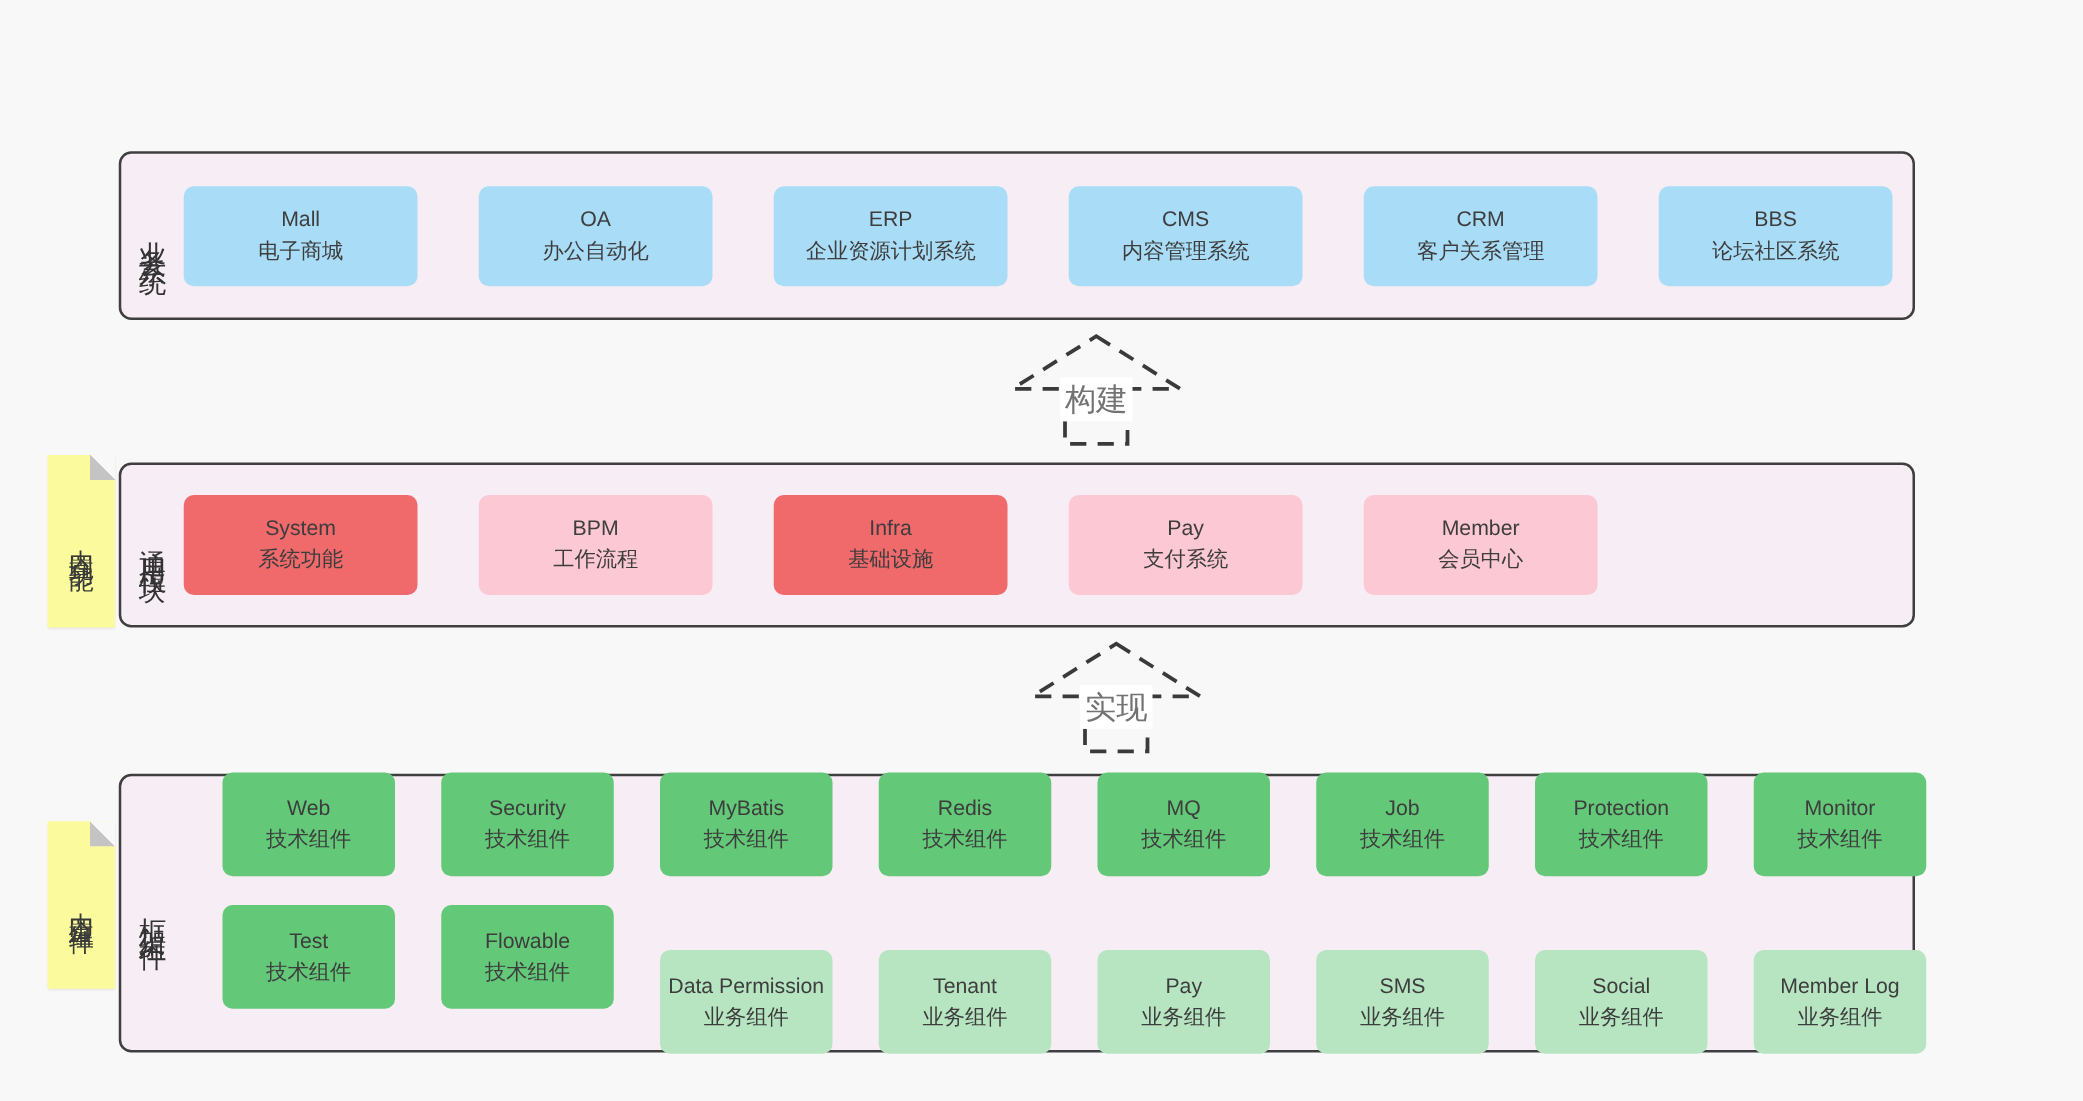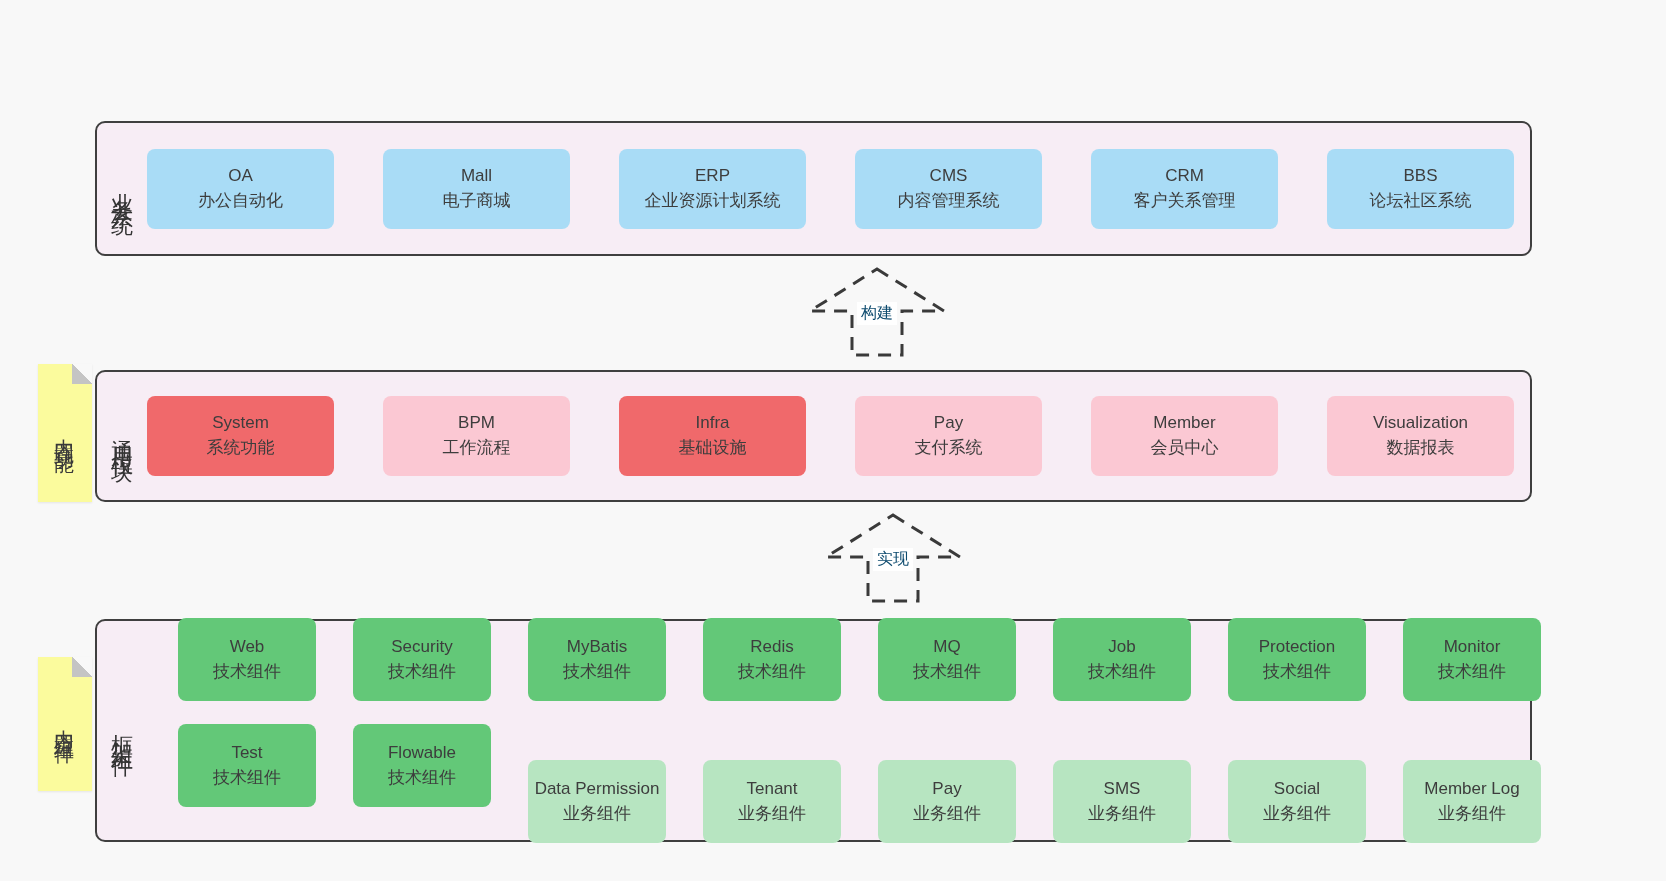--- a/index.html
+++ b/index.html
@@ -131,12 +131,12 @@
     <div class="side-label">业务系统</div>
     <div class="box-row">
       <div class="box blue">
+        <div>Mall</div>
+        <div>电子商城</div>
+      </div>
+      <div class="box blue">
         <div>OA</div>
         <div>办公自动化</div>
-      </div>
-      <div class="box blue">
-        <div>Mall</div>
-        <div>电子商城</div>
       </div>
       <div class="box blue">
         <div>ERP</div>

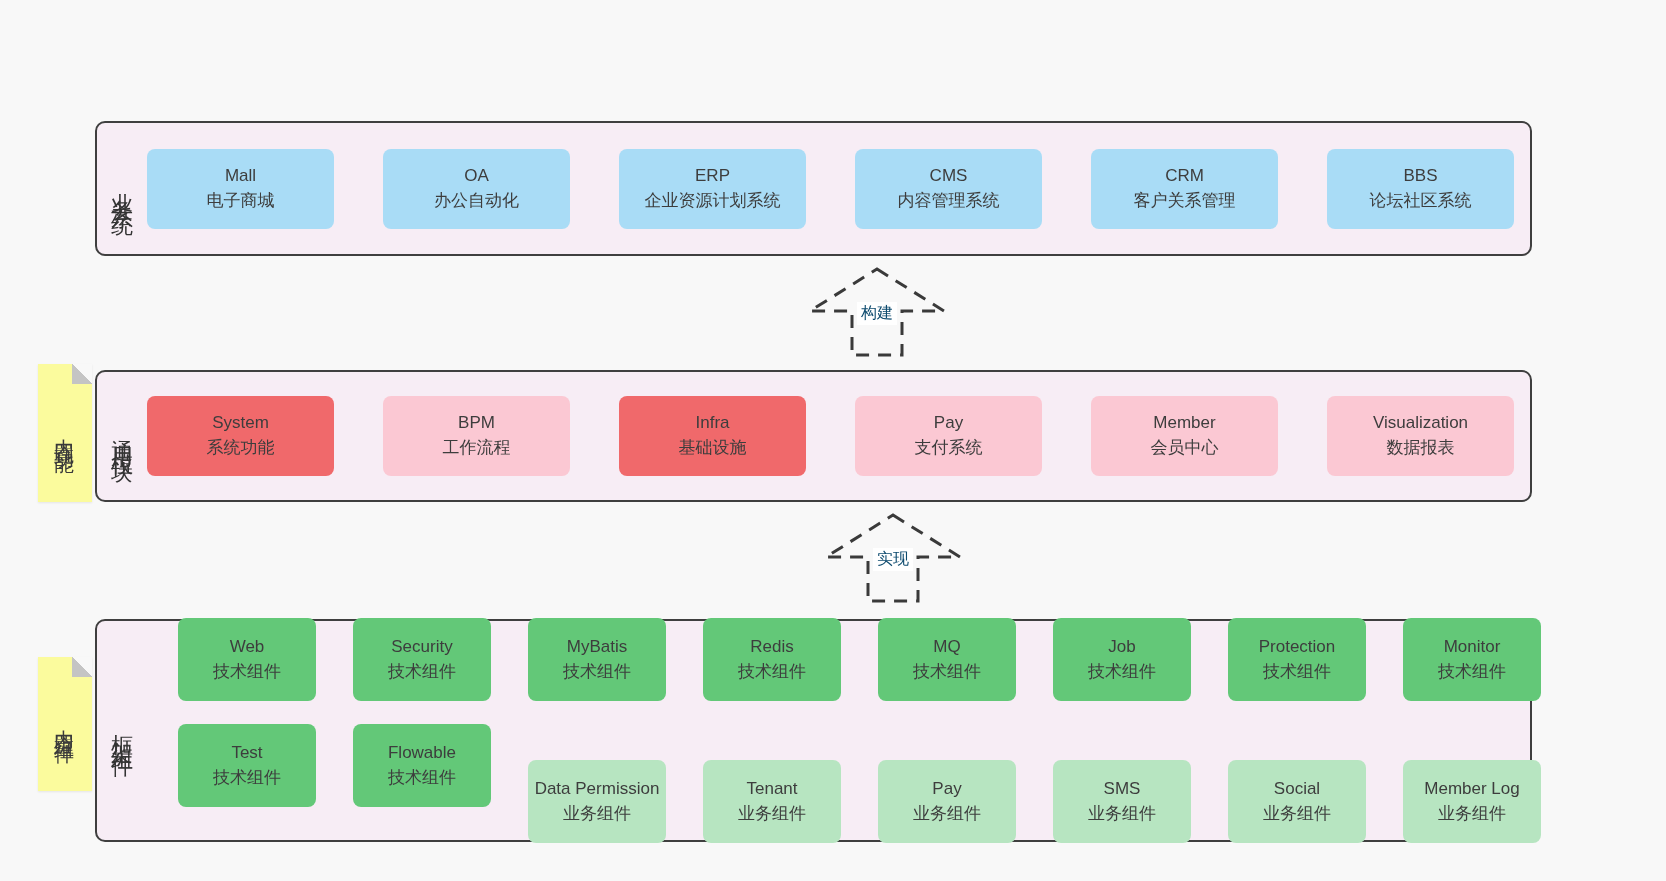--- a/index.html
+++ b/index.html
@@ -115,8 +115,8 @@
     transform: translateX(-50%);
     background: #ffffff;
     padding: 1px 4px;
-    font-size: 16px;
-    color: #0c4a6e;
+    font-size: 25px;
+    color: #737373;
     white-space: nowrap;
   }
   .arrow1 { left: 807px; top: 266px; }

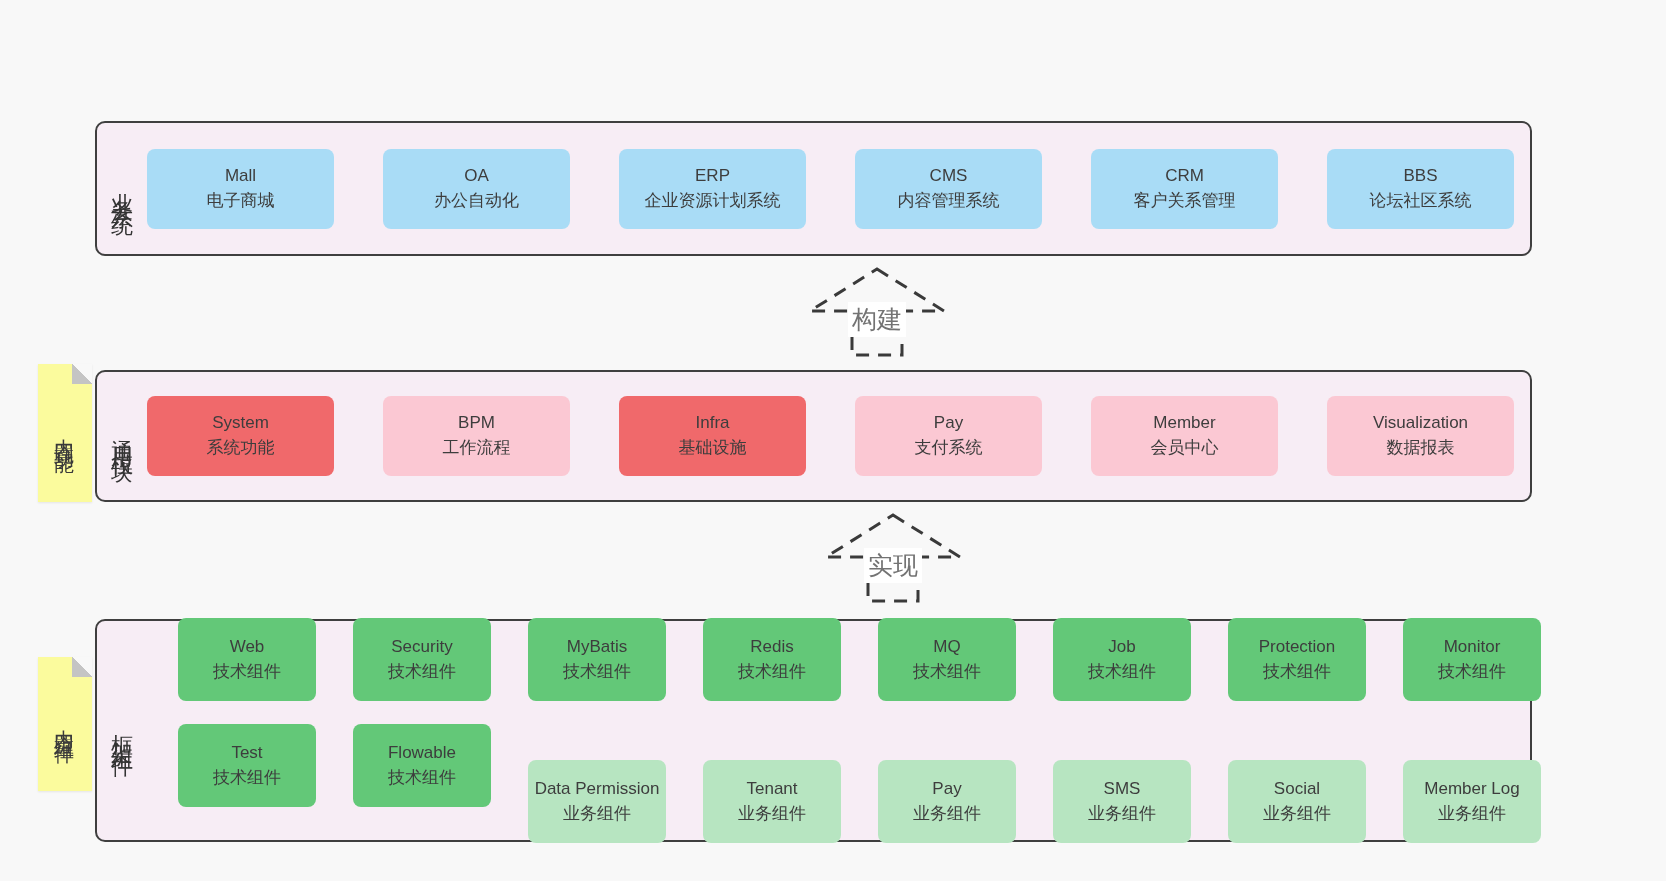--- a/index.html
+++ b/index.html
@@ -191,10 +191,6 @@
         <div>Member</div>
         <div>会员中心</div>
       </div>
-      <div class="box pink">
-        <div>Visualization</div>
-        <div>数据报表</div>
-      </div>
     </div>
   </section>
 

